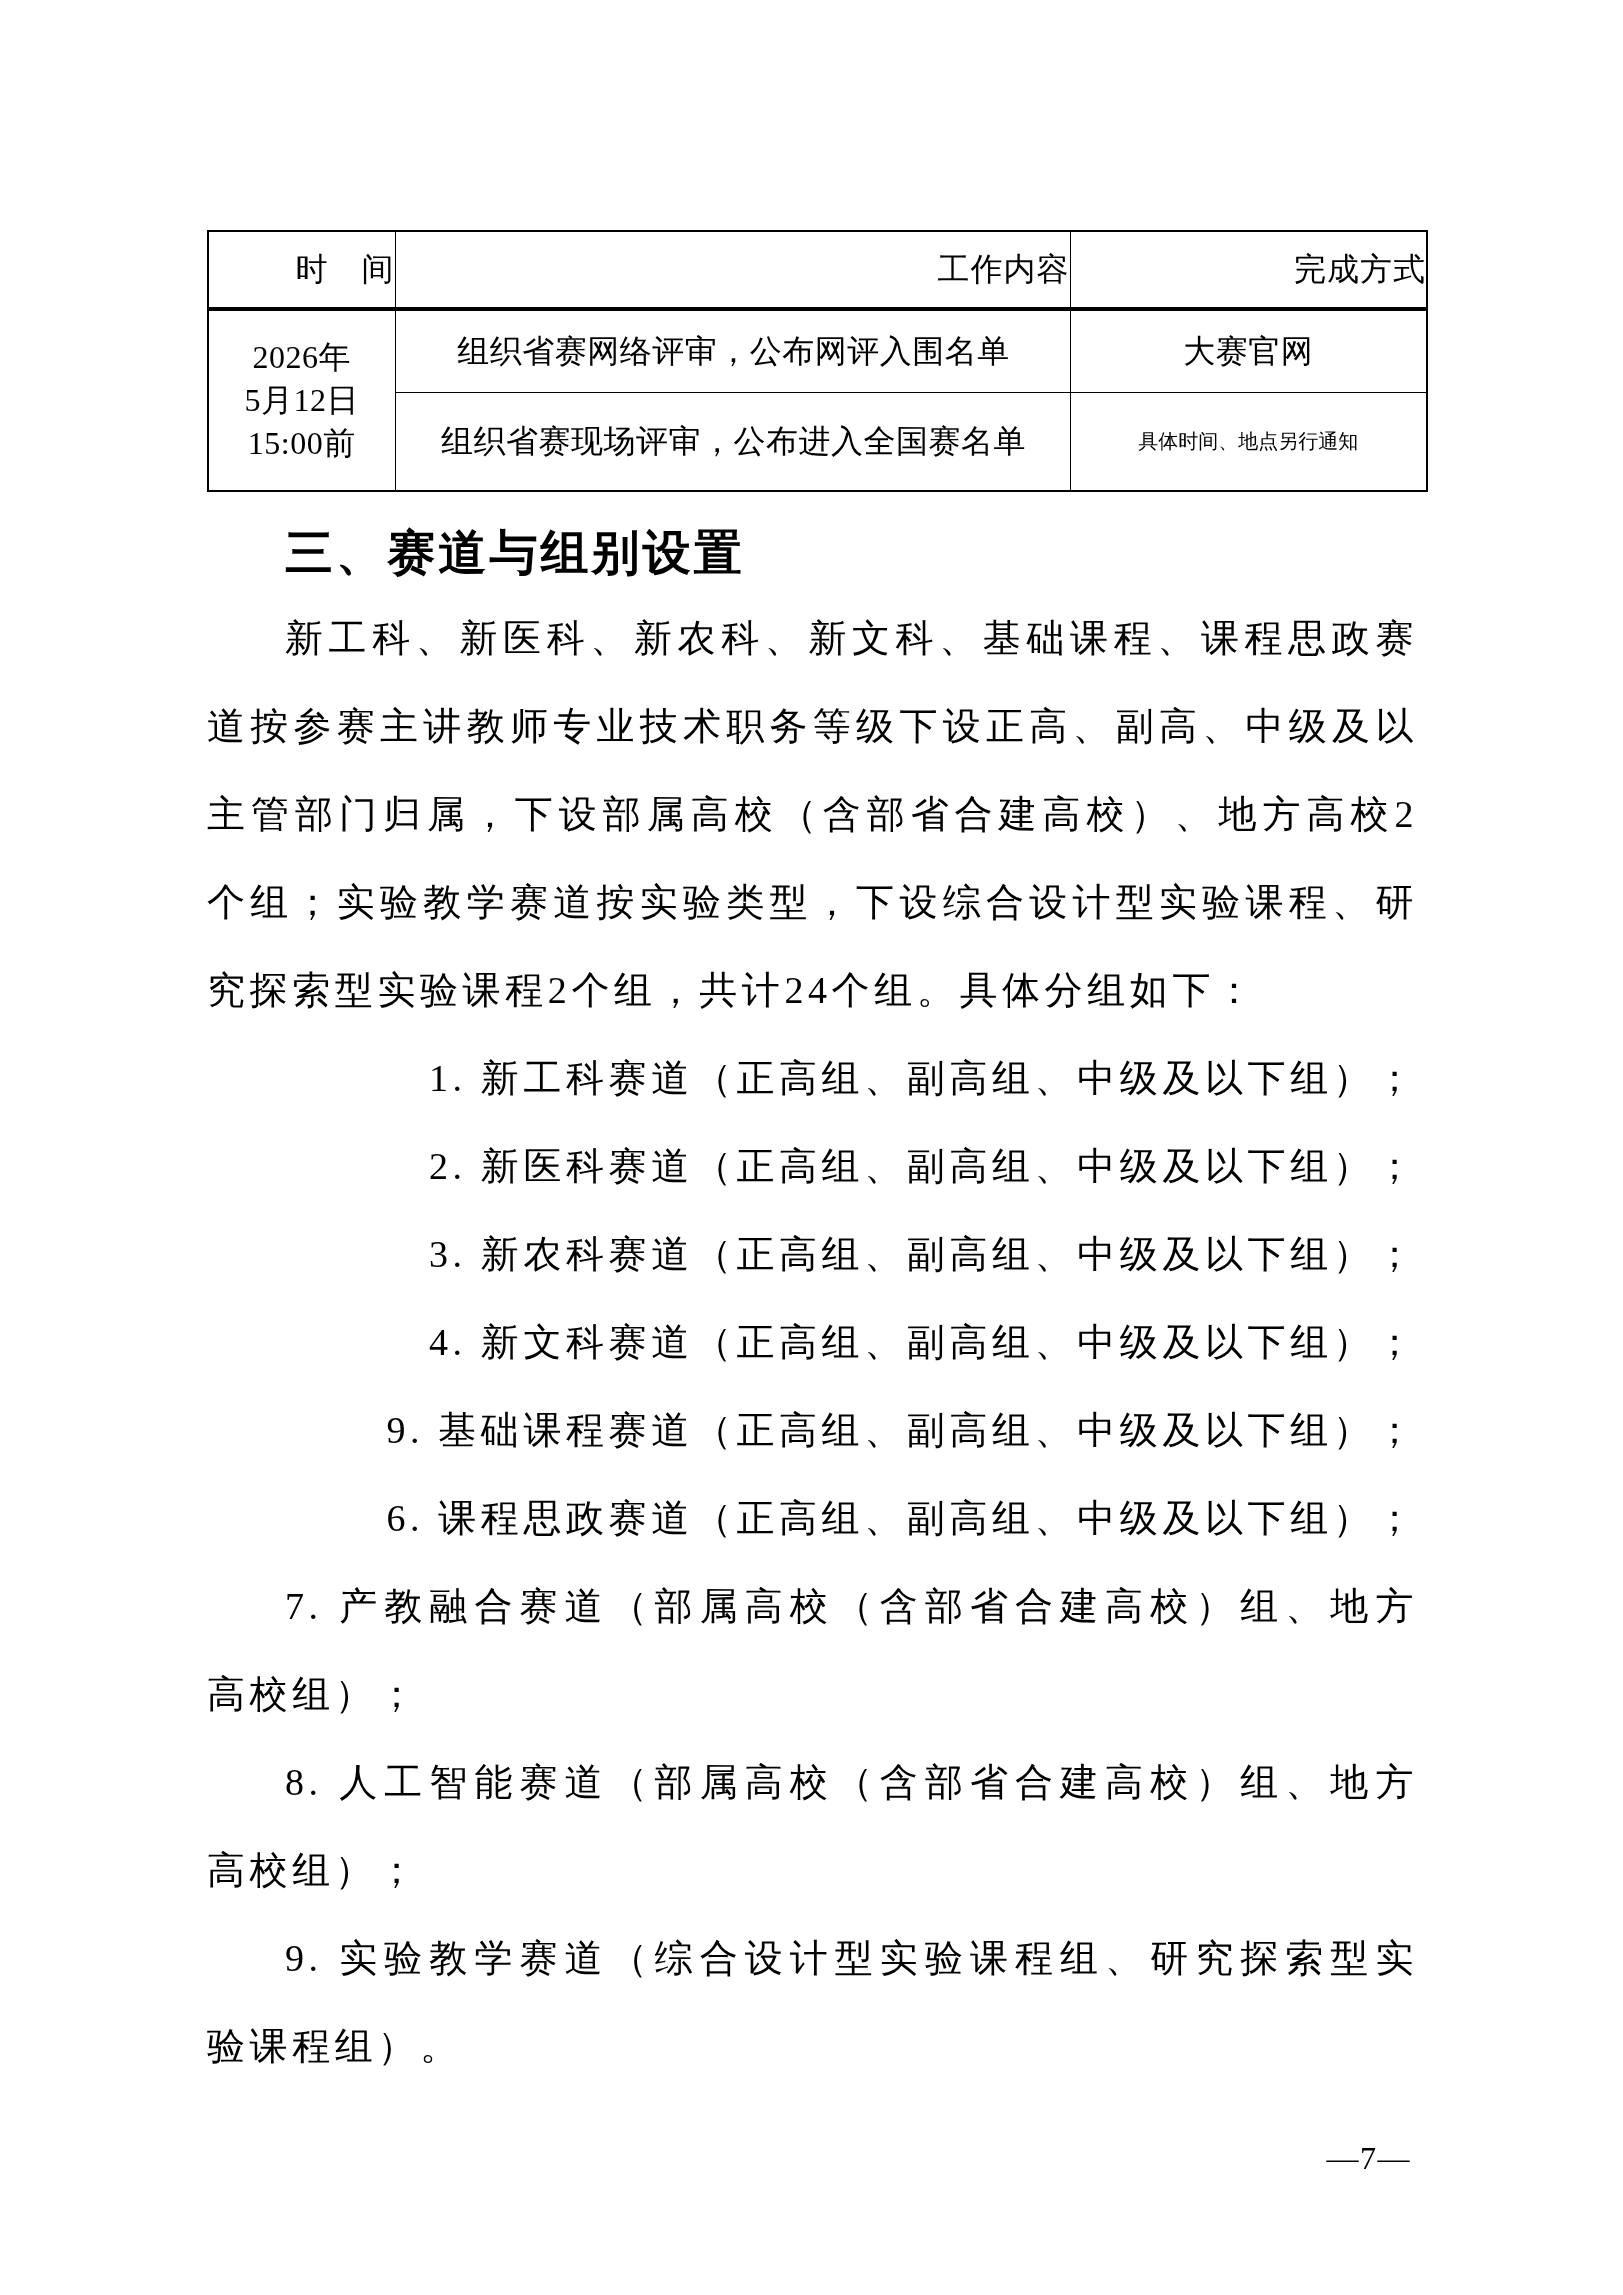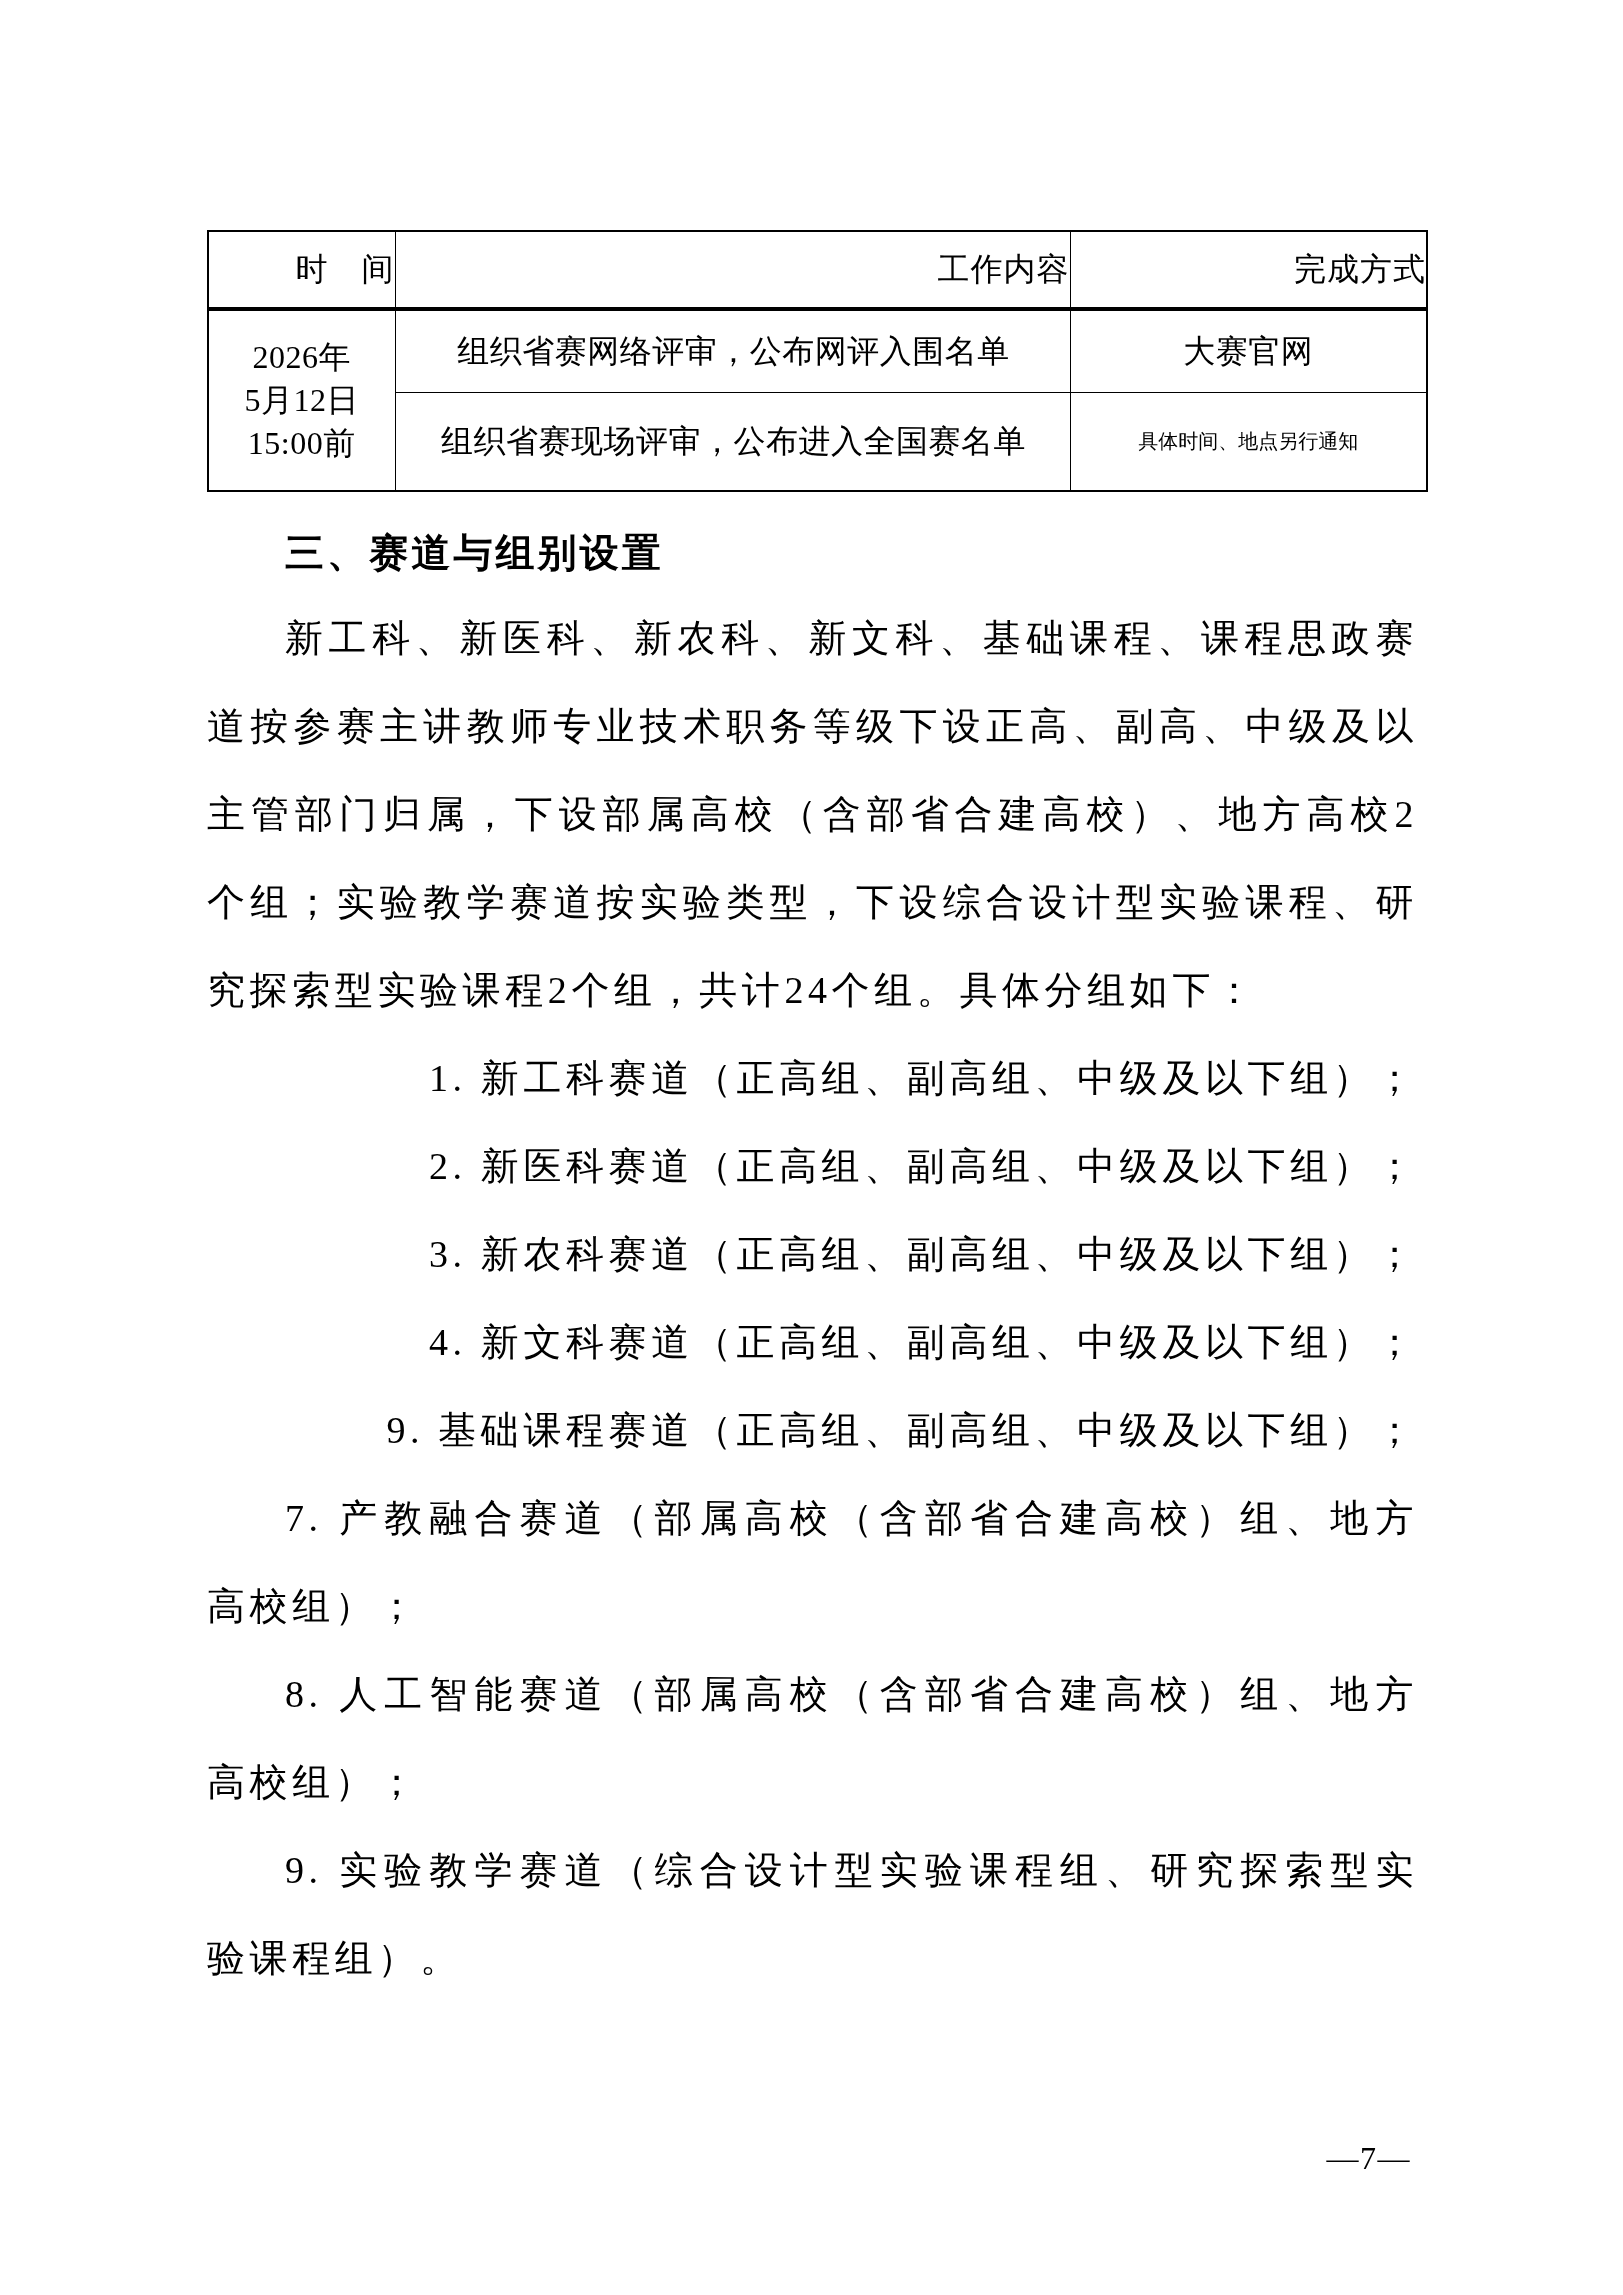--- a/index.html
+++ b/index.html
@@ -64,7 +64,7 @@
     padding-left: 78px;
     font-family: "Liberation Sans", "DejaVu Sans", sans-serif;
     font-weight: 700;
-    font-size: 39px;
+    font-size: 48px;
     line-height: 61px;
     letter-spacing: 3.1px;
   }

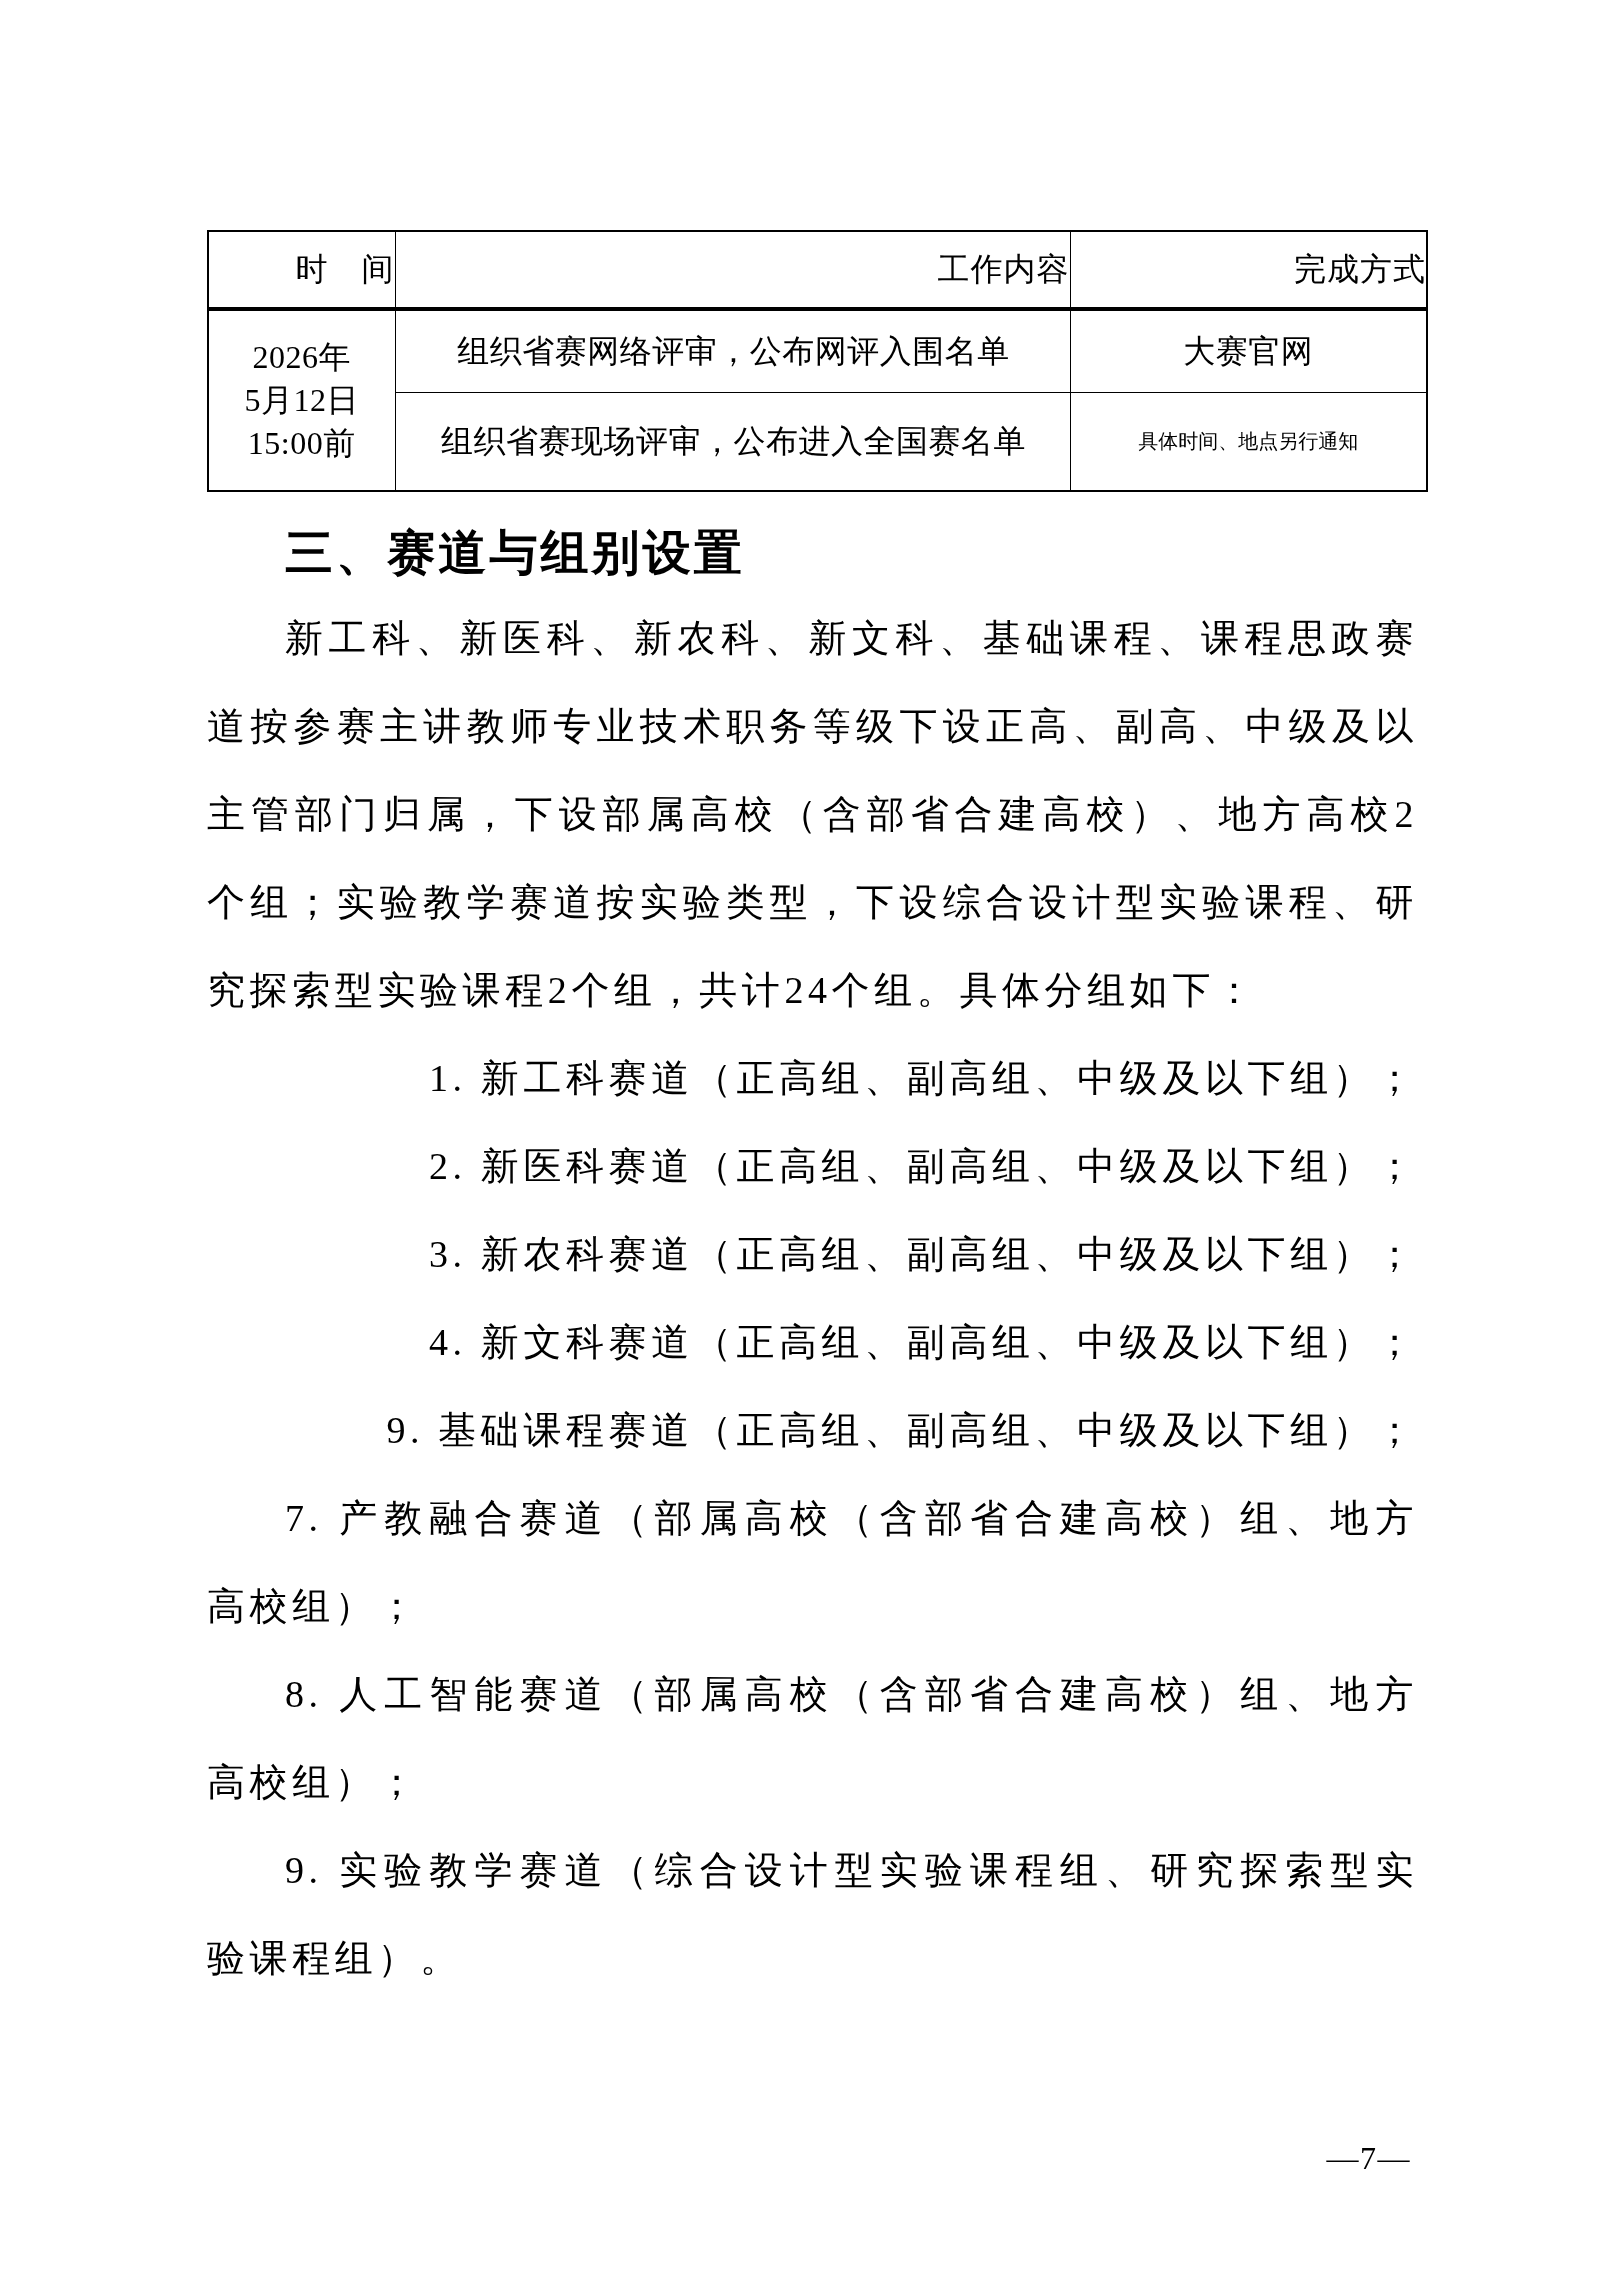--- a/index.html
+++ b/index.html
@@ -140,6 +140,7 @@
     <div class="line left indent">3. 新农科赛道（正高组、副高组、中级及以下组）；</div>
     <div class="line left indent">4. 新文科赛道（正高组、副高组、中级及以下组）；</div>
     <div class="line left indent">9. 基础课程赛道（正高组、副高组、中级及以下组）；</div>
+    <div class="line left indent">6. 课程思政赛道（正高组、副高组、中级及以下组）；</div>
     <div class="line full indent">7. 产教融合赛道（部属高校（含部省合建高校）组、地方</div>
     <div class="line left">高校组）；</div>
     <div class="line full indent">8. 人工智能赛道（部属高校（含部省合建高校）组、地方</div>

